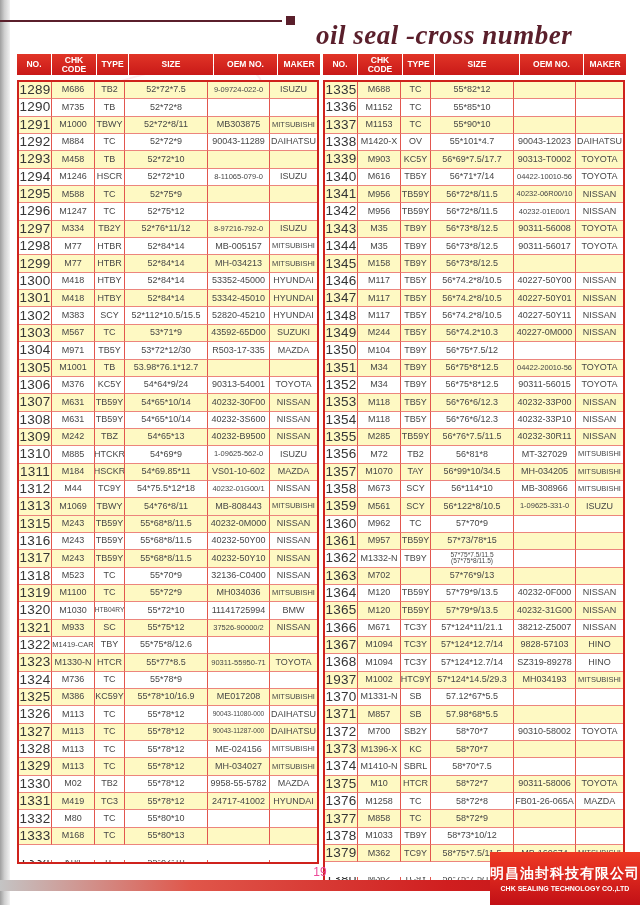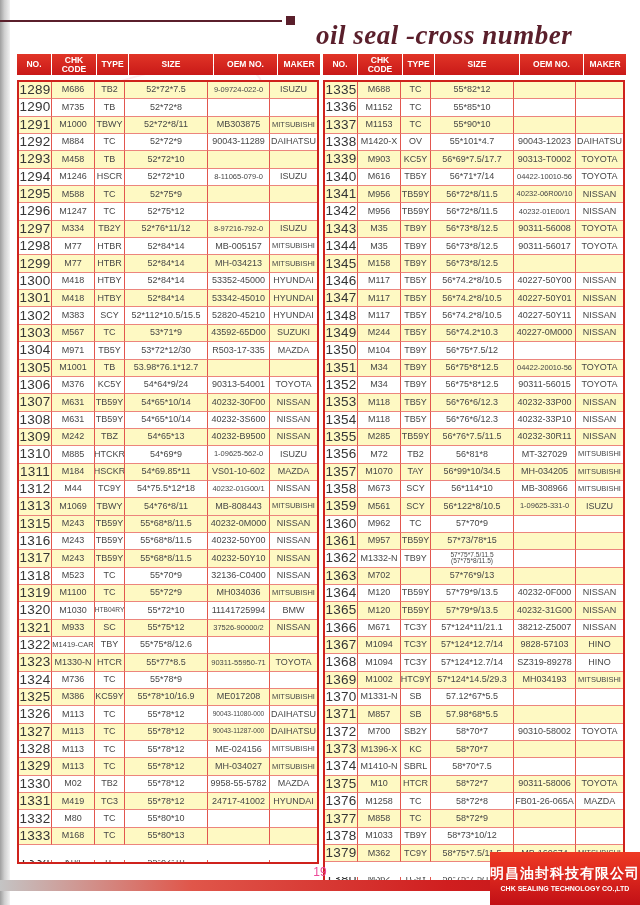--- a/index.html
+++ b/index.html
@@ -724,7 +724,7 @@
         <div class="cell">HINO</div>
       </div>
       <div class="trow pink">
-        <div class="cell no">1369</div>
+        <div class="cell no">1937</div>
         <div class="cell">M1002</div>
         <div class="cell">HTC9Y</div>
         <div class="cell">57*124*14.5/29.3</div>

